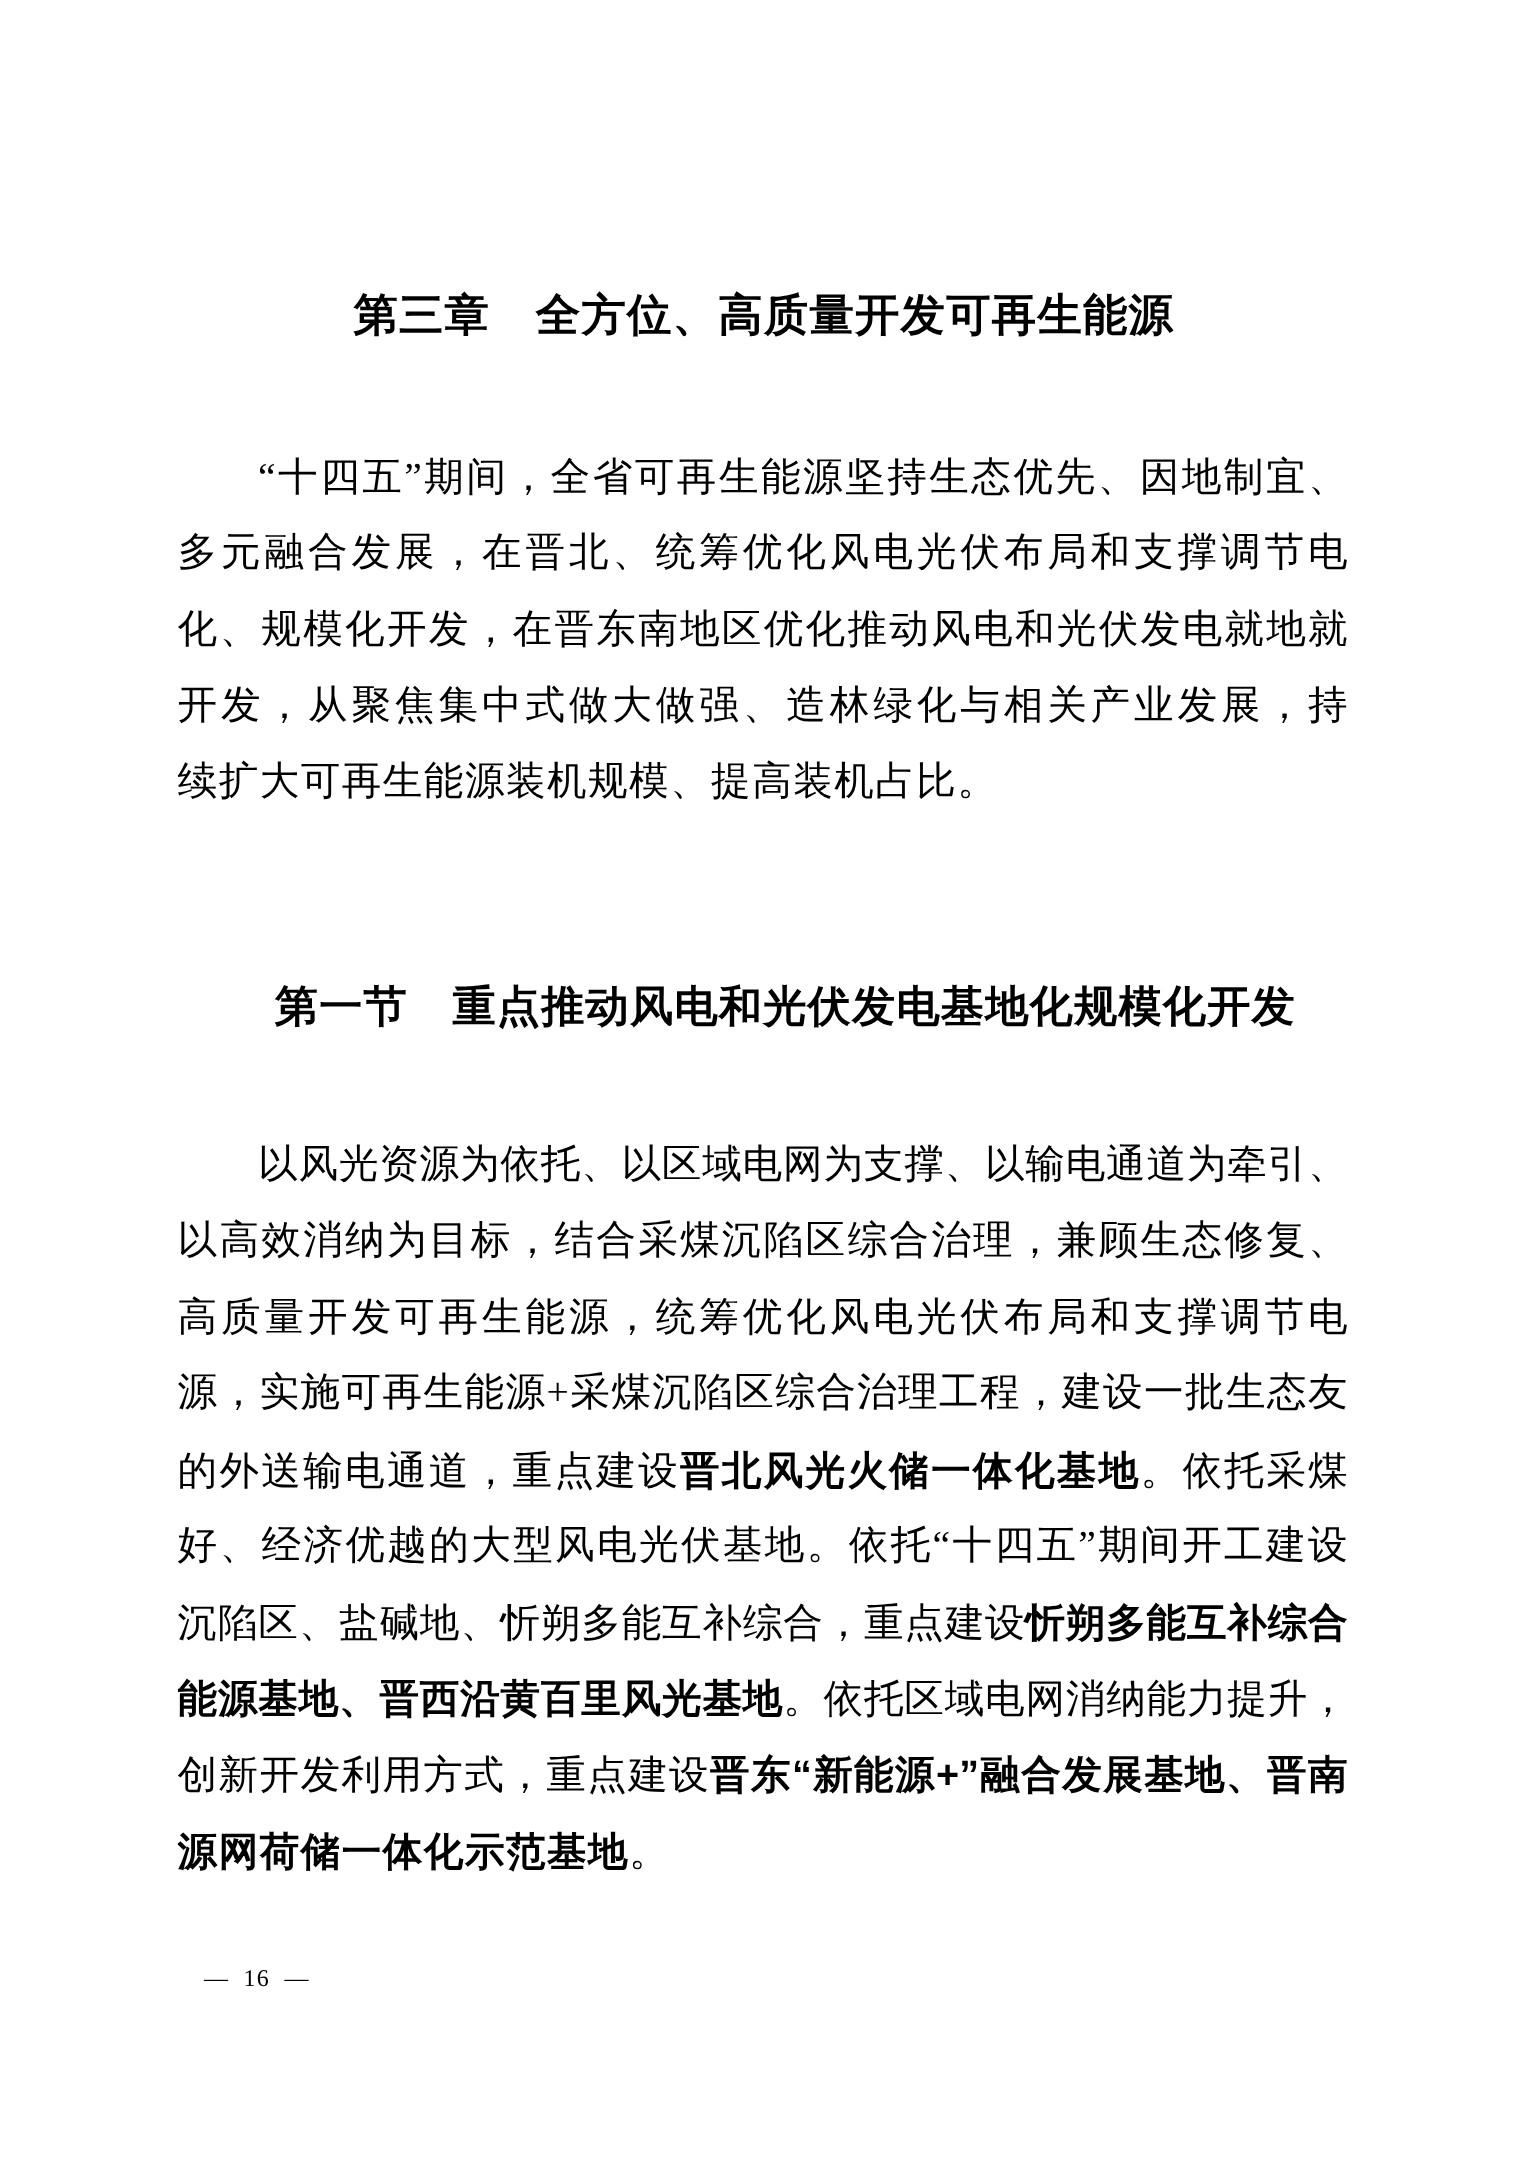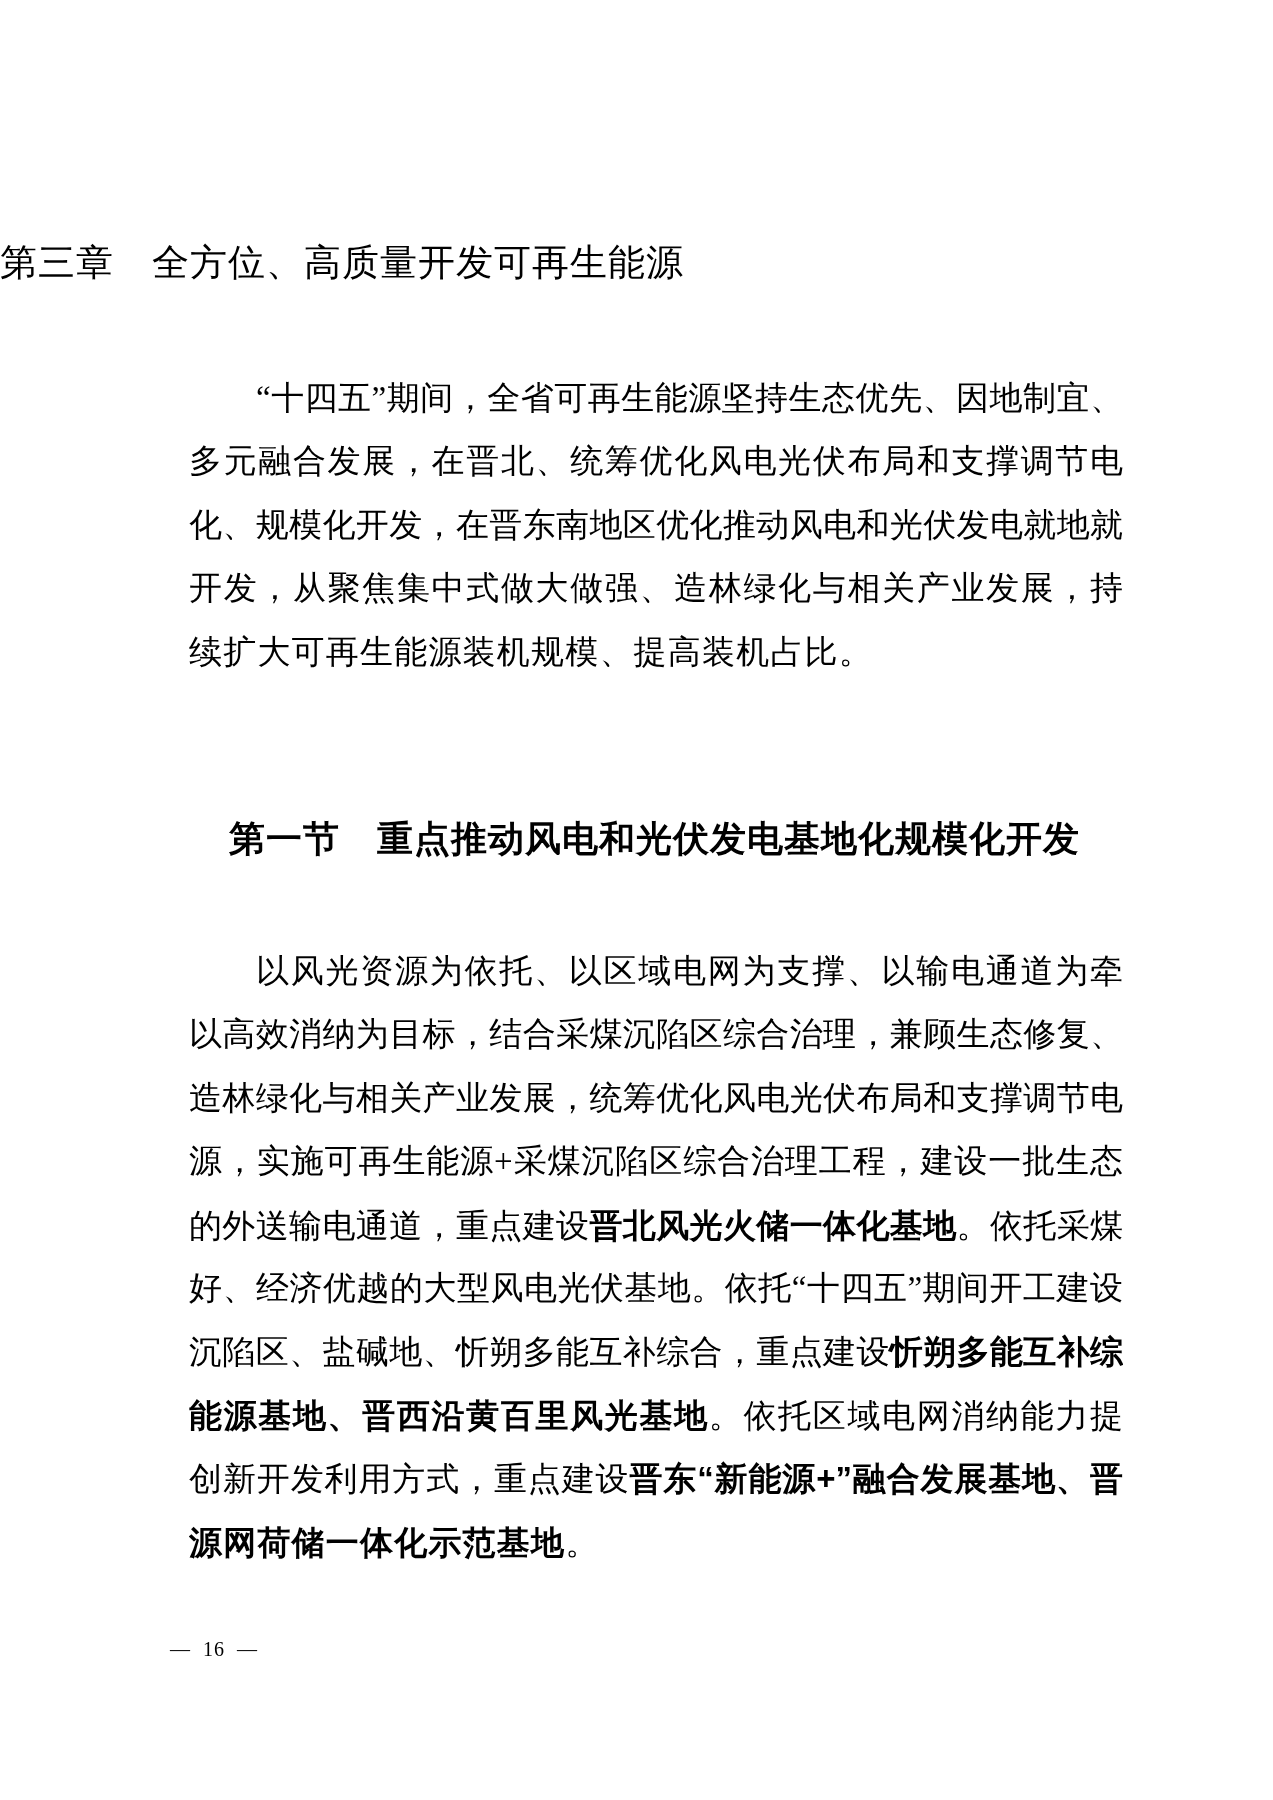--- a/index.html
+++ b/index.html
@@ -21,9 +21,9 @@
     left: 0;
     right: 0;
     top: 242px;
-    text-align: left;
+    text-align: center;
     font-family: "Liberation Sans", sans-serif;
-    font-weight: 400;
+    font-weight: 700;
     font-size: 37px;
     line-height: 42px;
     letter-spacing: 1px;

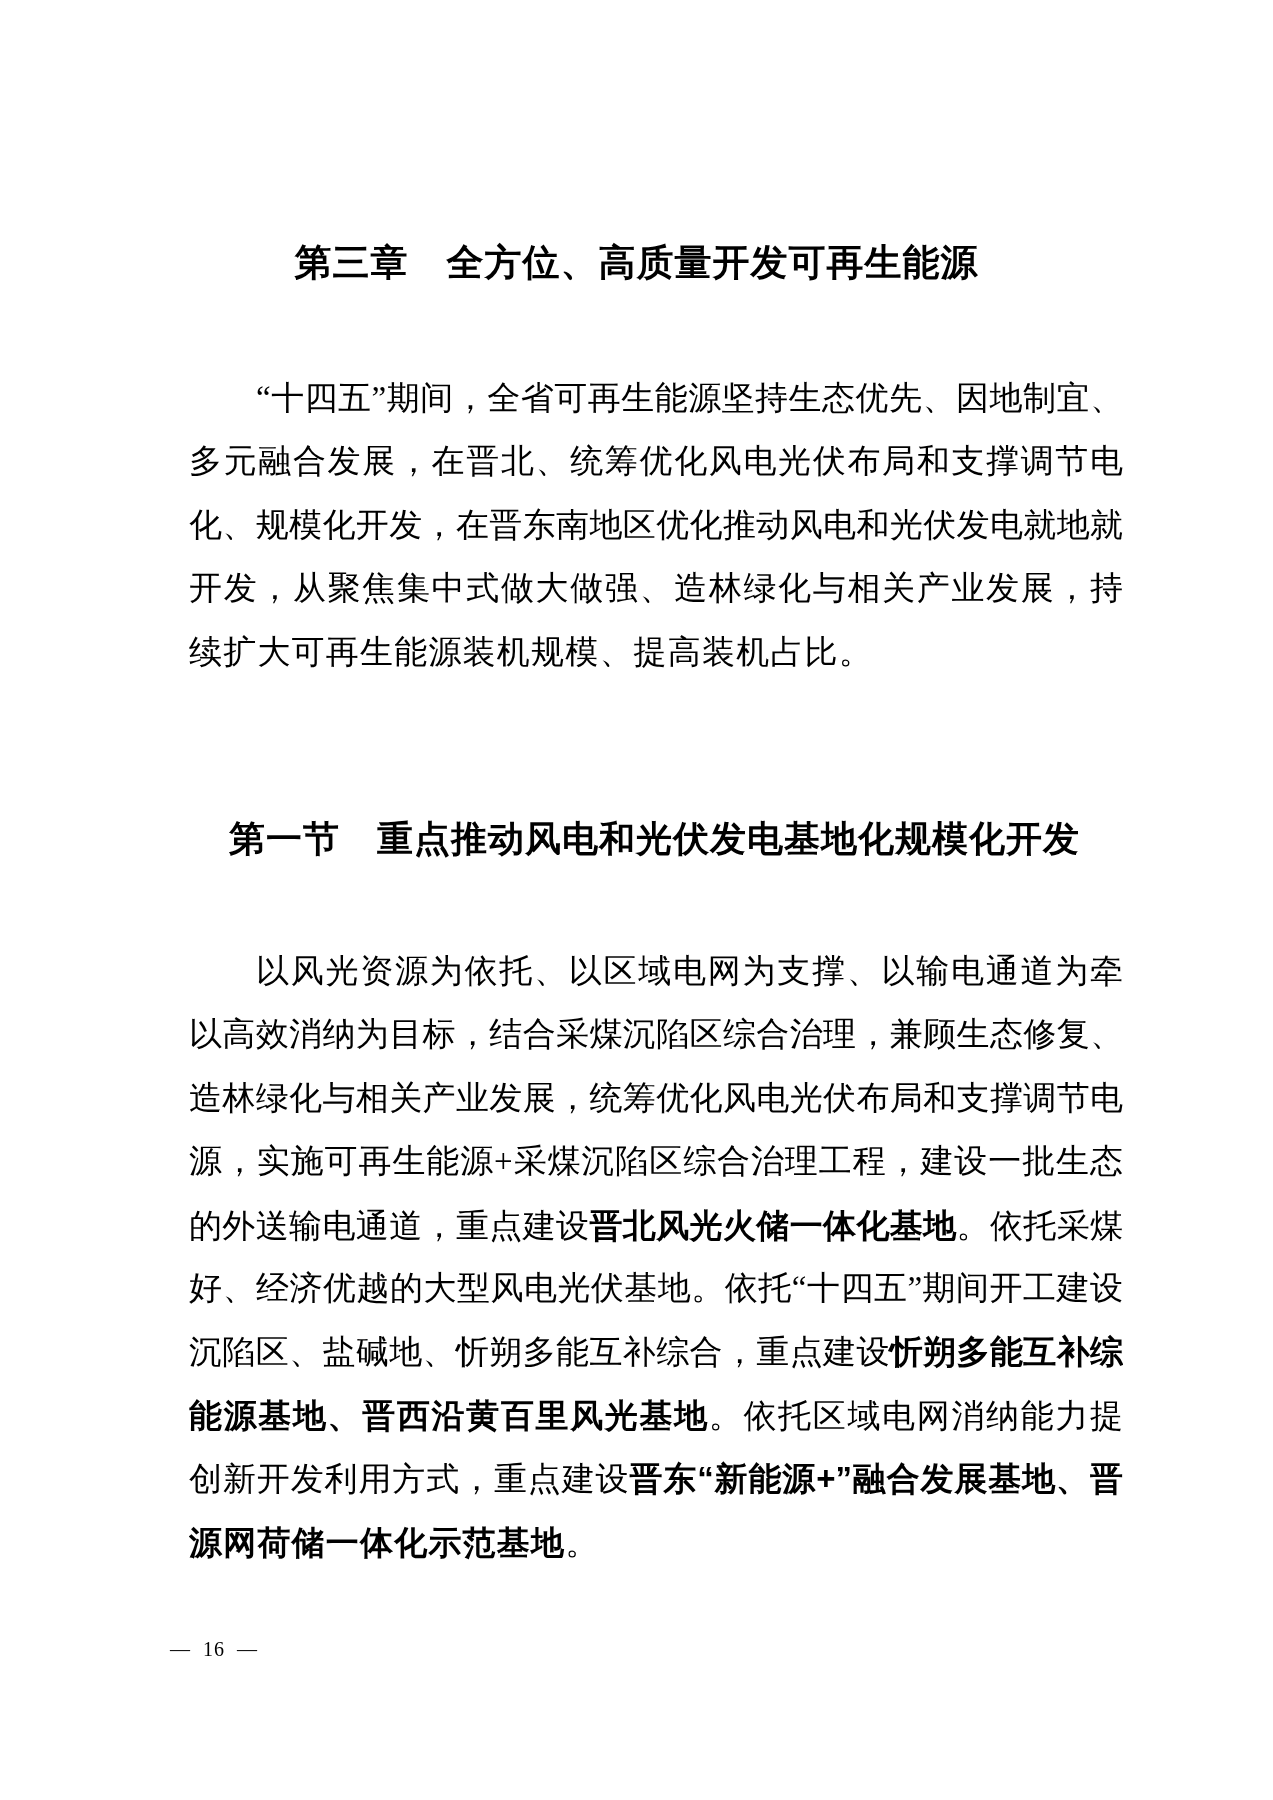--- a/index.html
+++ b/index.html
@@ -58,7 +58,6 @@
     text-align: justify;
     text-align-last: justify;
     text-justify: inter-character;
-    margin-left: 41px;
   }
   .line.indent { text-indent: 67px; }
   .line.last {

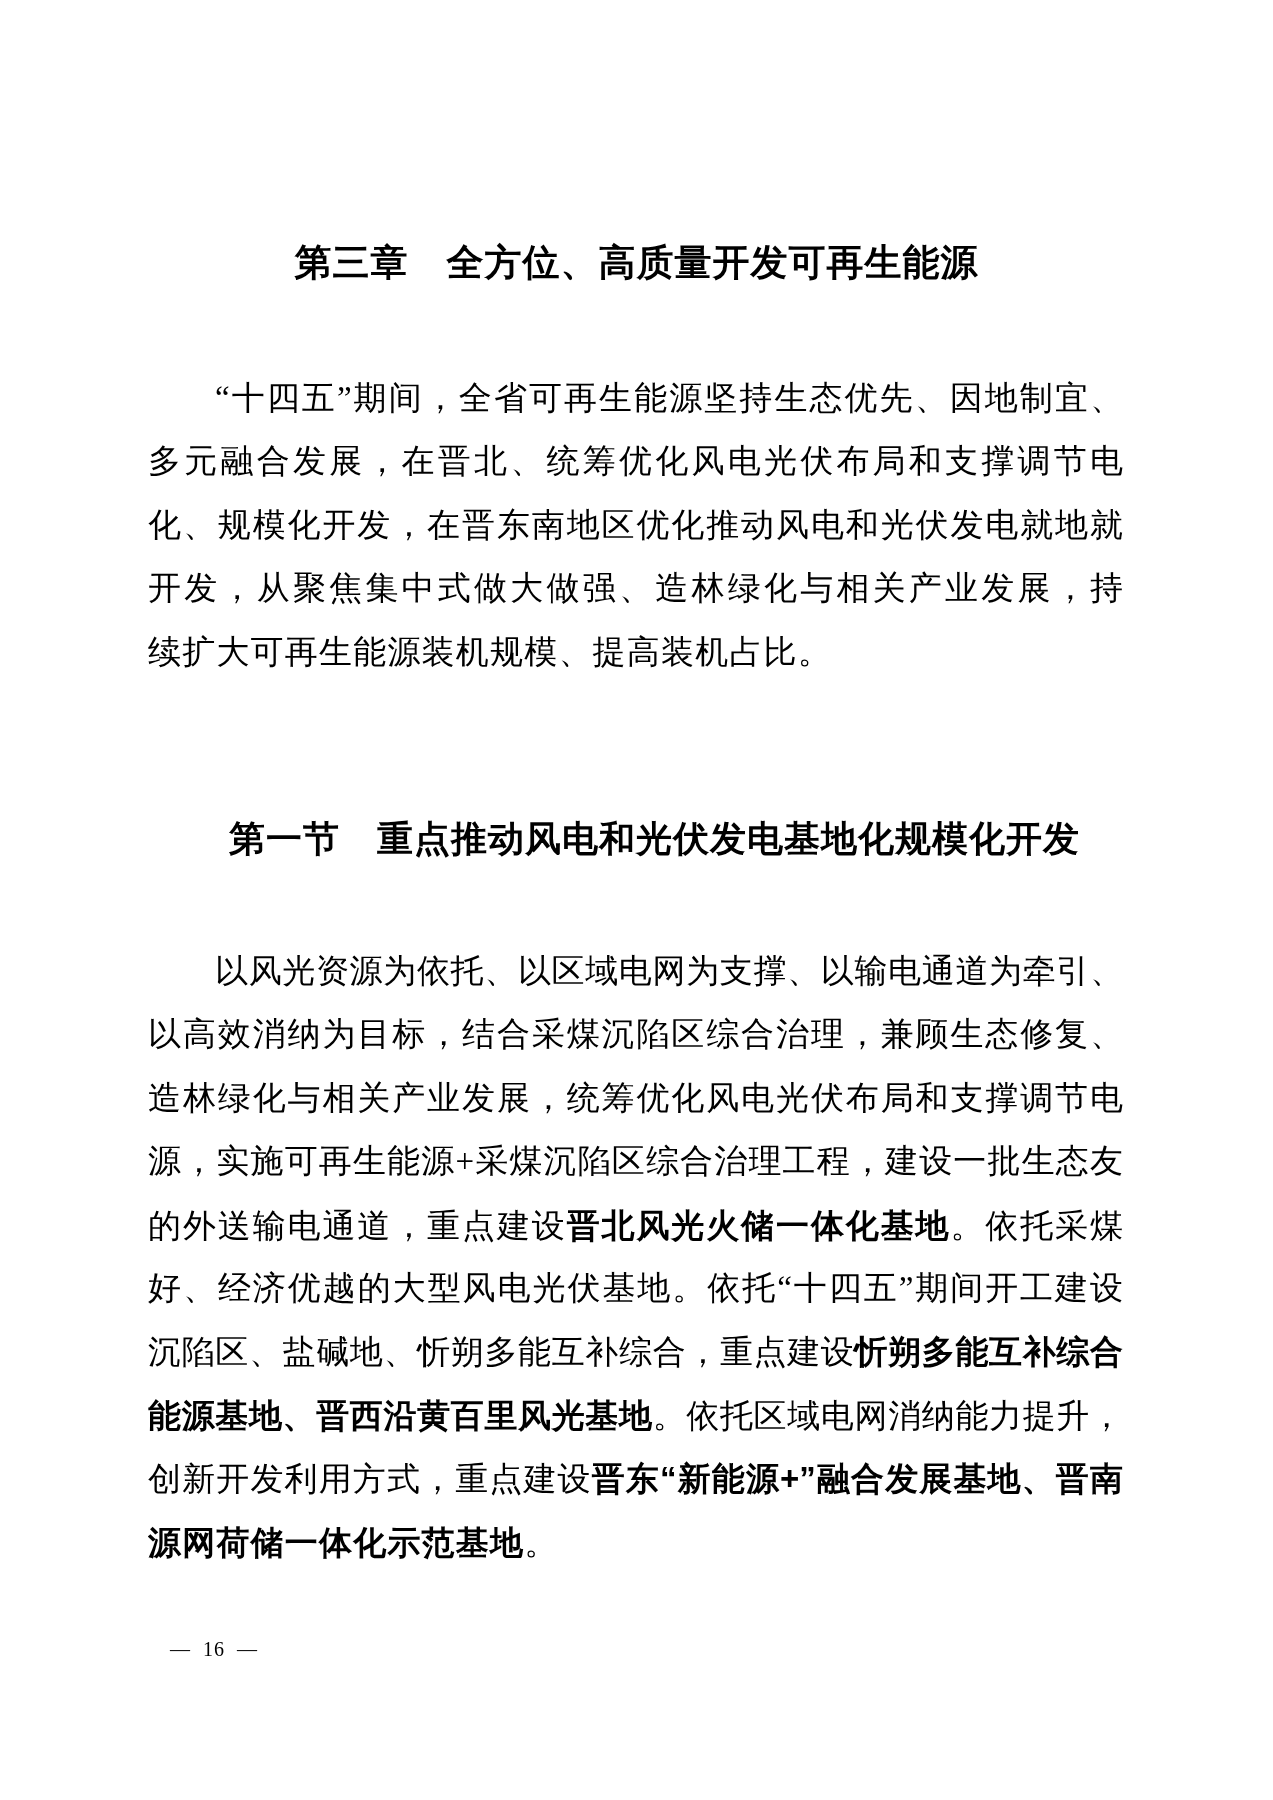--- a/index.html
+++ b/index.html
@@ -99,7 +99,7 @@
   <div class="para para-2">
       <div class="line indent"><span class="seg">以风光资源为依托、以区域电网为支撑、以输电通道为牵引、</span></div>
       <div class="line"><span class="seg">以高效消纳为目标，结合采煤沉陷区综合治理，兼顾生态修复、</span></div>
-      <div class="line"><span class="seg">造林绿化与相关产业发展，统筹优化风电光伏布局和支撑调节电</span></div>
+      <div class="line"><span class="seg">高质量开发可再生能源，统筹优化风电光伏布局和支撑调节电</span></div>
       <div class="line"><span class="seg">源，实施可再生能源+采煤沉陷区综合治理工程，建设一批生态友</span></div>
       <div class="line"><span class="seg">的外送输电通道，重点建设</span><span class="seg-bold">晋北风光火储一体化基地</span><span class="seg">。依托采煤</span></div>
       <div class="line"><span class="seg">好、经济优越的大型风电光伏基地。依托“十四五”期间开工建设</span></div>

